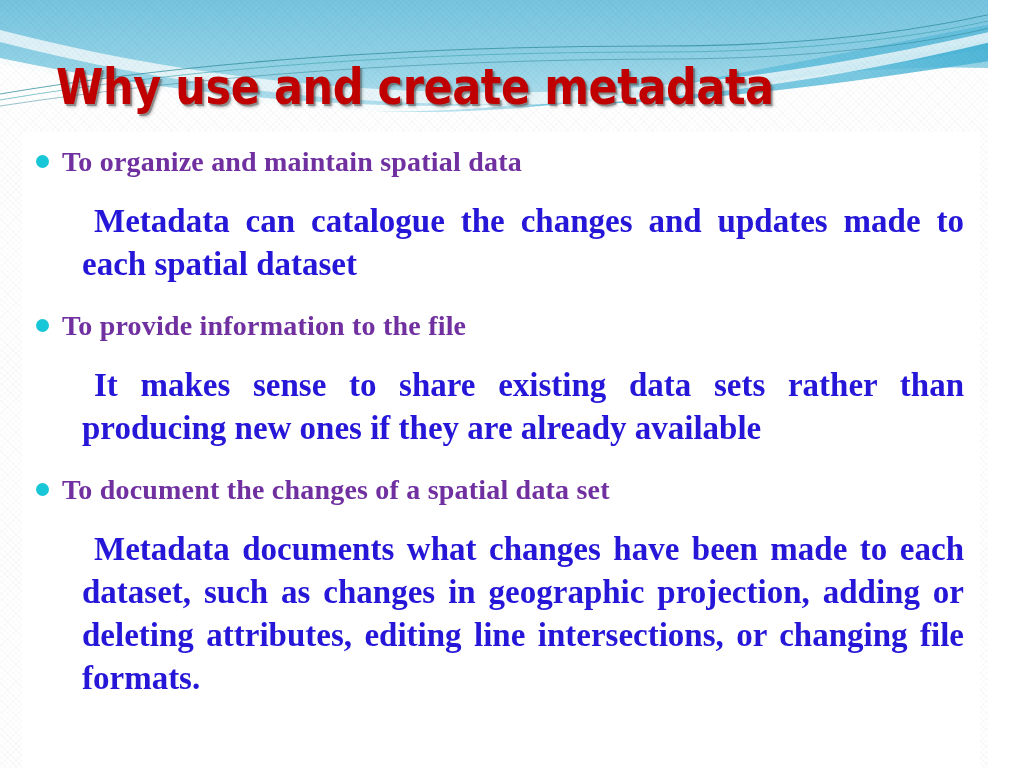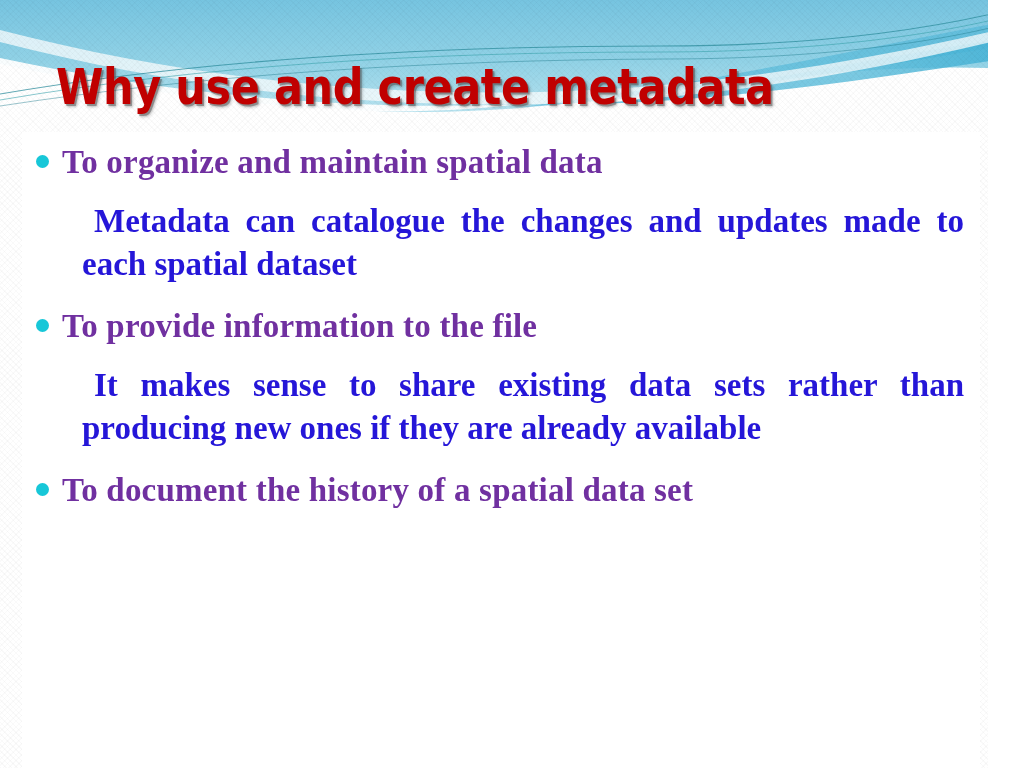--- a/index.html
+++ b/index.html
@@ -112,7 +112,7 @@
     color: #7030A0;
     font-family: "Liberation Serif", serif;
     font-weight: bold;
-    font-size: 33px;
+    font-size: 28px;
     line-height: 44px;
     letter-spacing: 0.2px;
   }

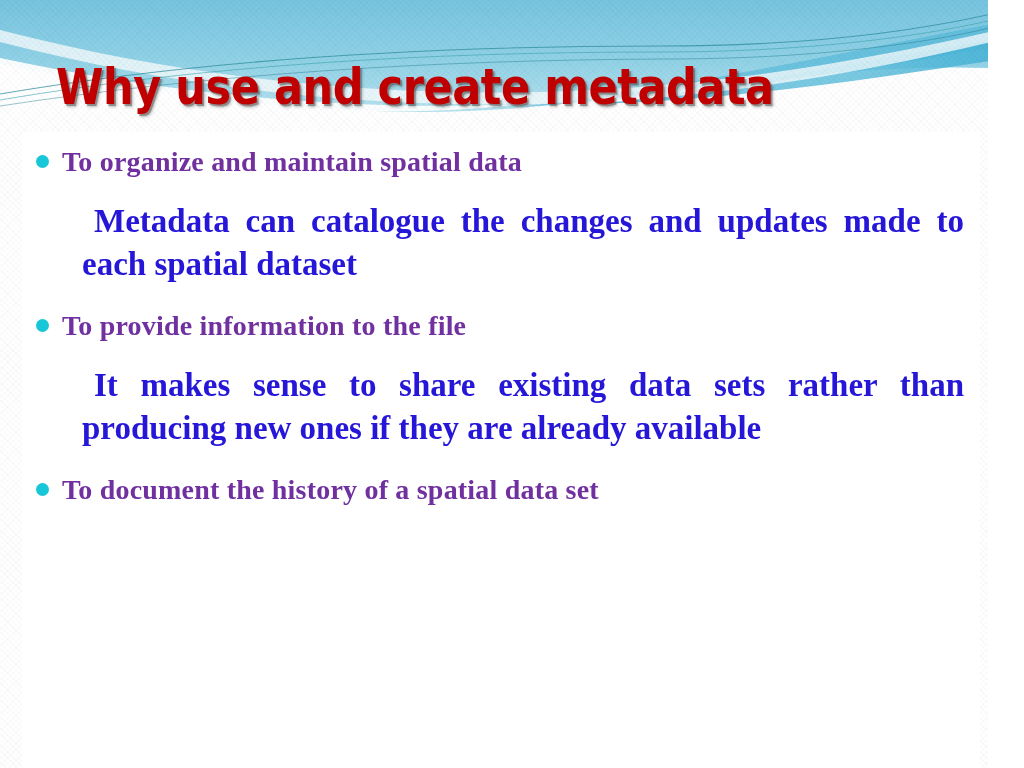--- a/index.html
+++ b/index.html
@@ -209,7 +209,7 @@
     <div class="section sec-3">
       <div class="bullet-row">
         <span class="bullet-dot"></span>
-        <span class="bullet-heading">To document the history of a spatial data set</span>
+        <span class="bullet-heading">To document the changes of a spatial data set</span>
       </div>
     </div>
 

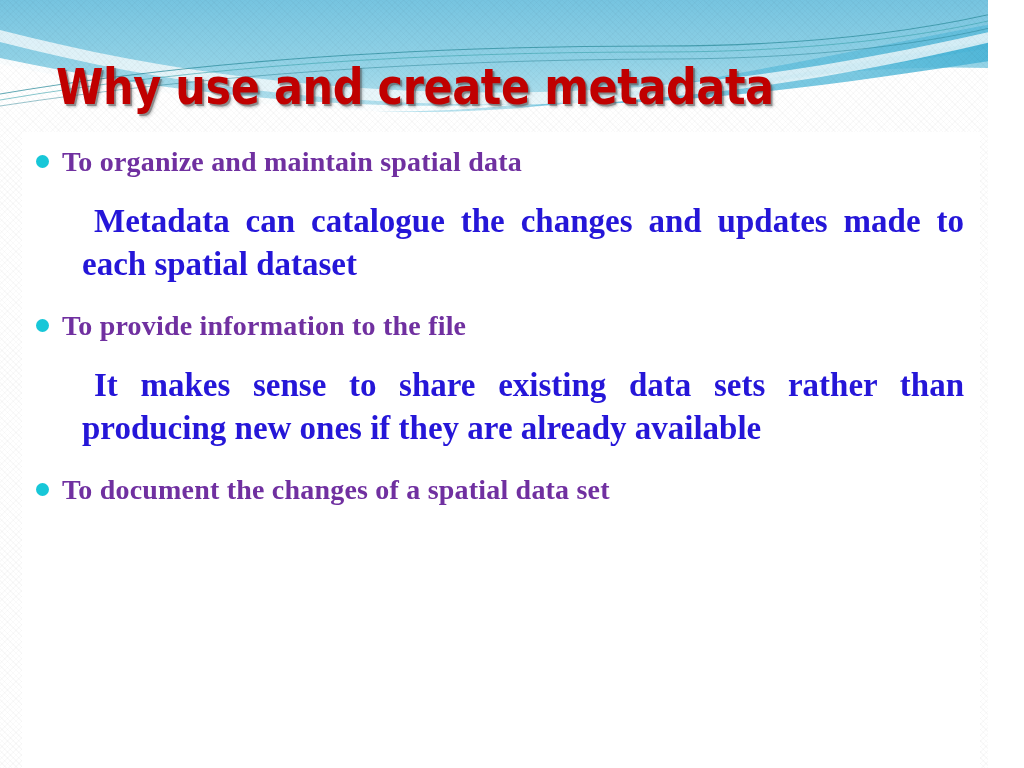--- a/index.html
+++ b/index.html
@@ -211,6 +211,7 @@
         <span class="bullet-dot"></span>
         <span class="bullet-heading">To document the changes of a spatial data set</span>
       </div>
+      <p class="detail">Metadata documents what changes have been made to each dataset, such as changes in geographic projection, adding or deleting attributes, editing line intersections, or changing file formats.</p>
     </div>
 
   </div>

